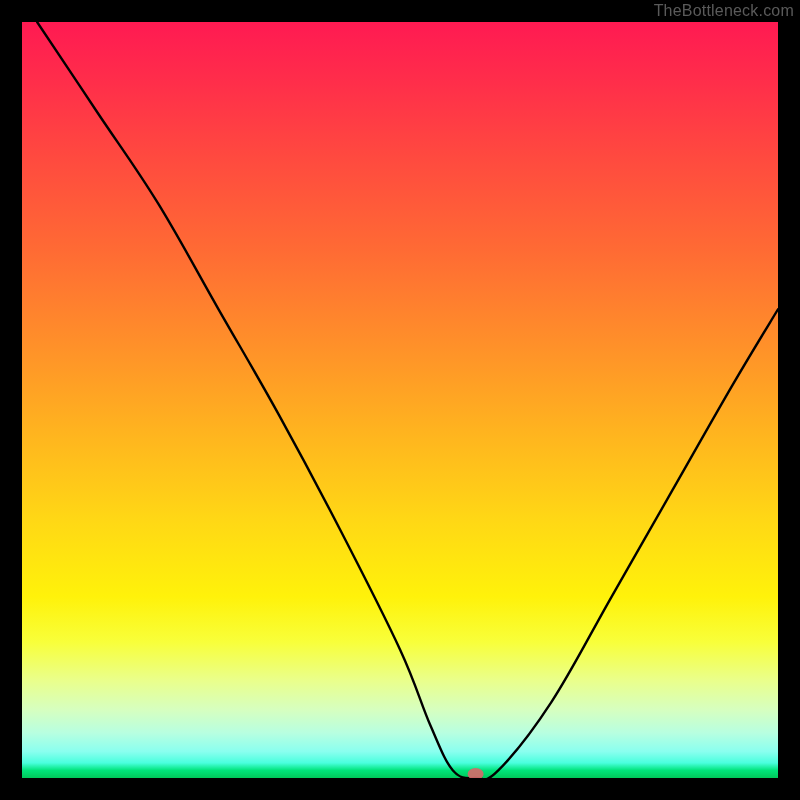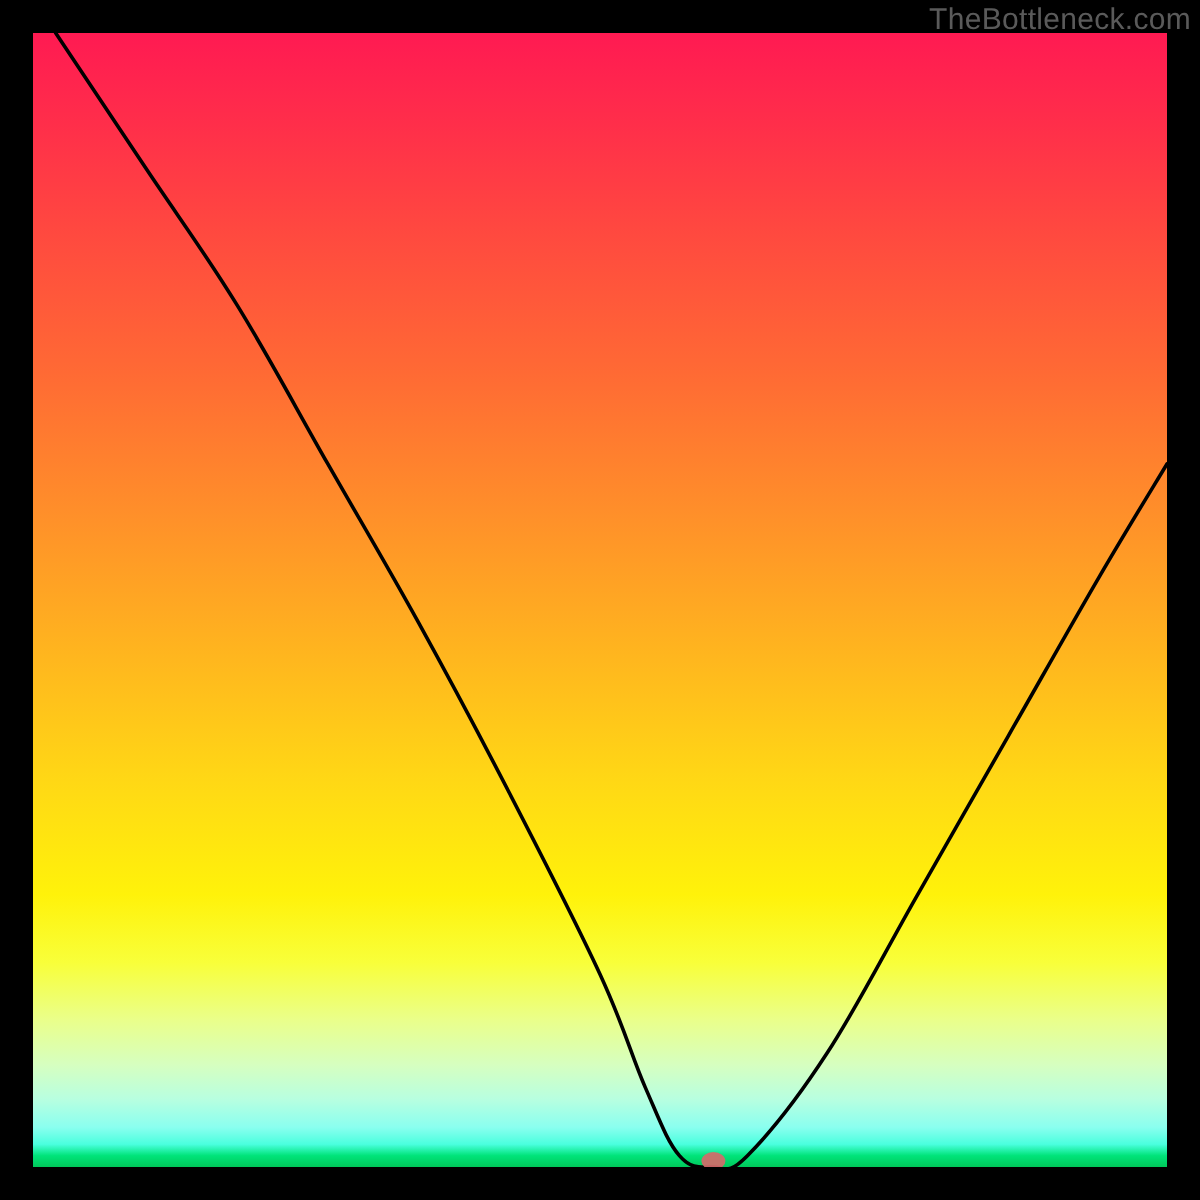--- a/index.html
+++ b/index.html
@@ -56,7 +56,7 @@
     right: 6px;
     top: 2px;
     color: #5a5a5a;
-    font-size: 20px;
+    font-size: 16px;
     font-weight: 500;
     letter-spacing: 0.2px;
     user-select: none;

